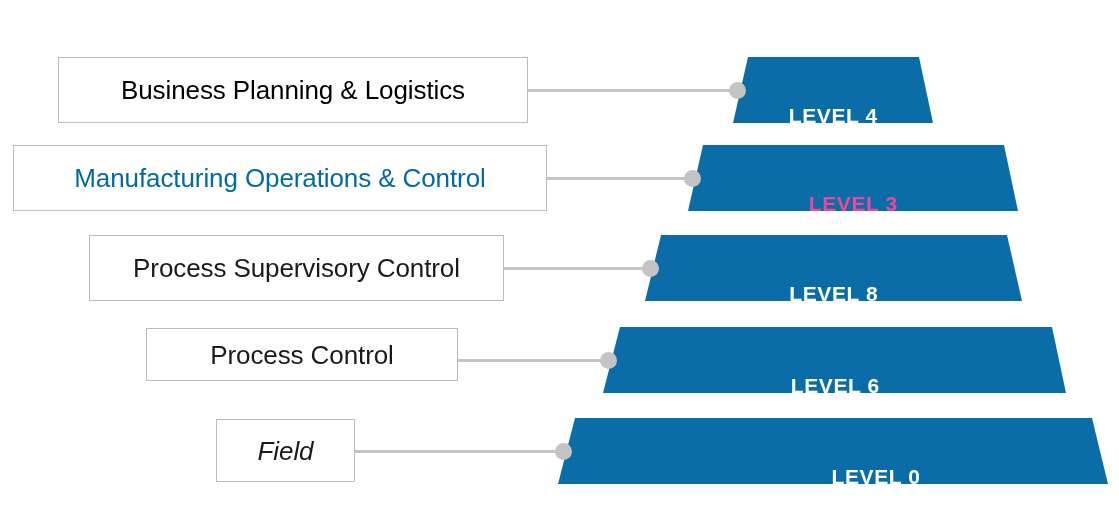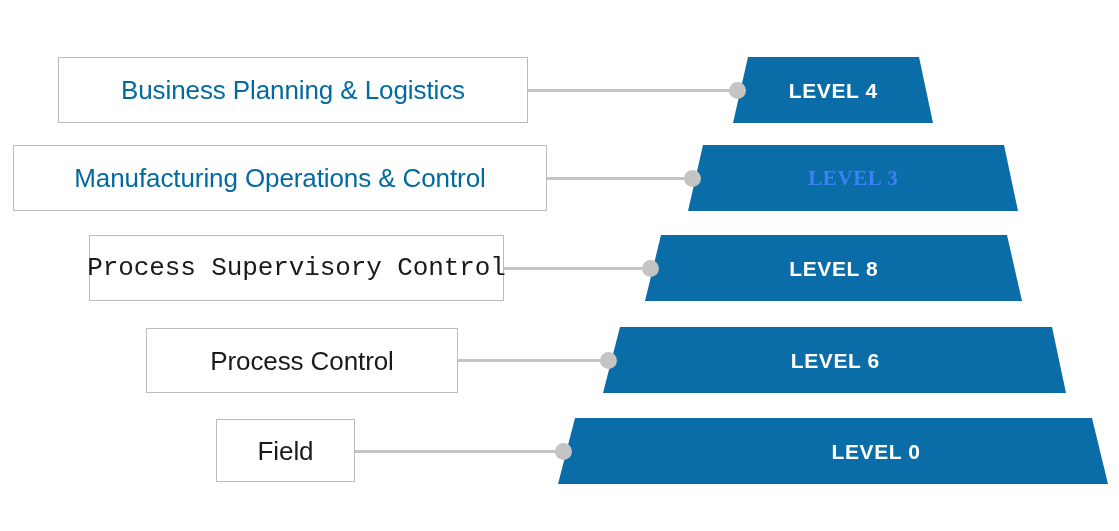--- a/index.html
+++ b/index.html
@@ -89,7 +89,7 @@
       <div class="band-text" style="left: 833.25px; top: 90px; color: rgb(255, 255, 255);">LEVEL 4</div>
       <div class="connector-line" style="left: 528px; width: 212px; top: 88.5px; background: rgb(196, 196, 196);"></div>
       <div class="connector-dot" style="left: 728.5px; top: 81.5px; background: rgb(196, 196, 196);"></div>
-      <div class="label-box" style="left: 58px; top: 57px; width: 470px; height: 66px; border-color: rgb(188, 188, 188); background: rgb(255, 255, 255); color: #0369a1;">Business Planning &amp; Logistics</div>
+      <div class="label-box" style="left: 58px; top: 57px; width: 470px; height: 66px; border-color: rgb(188, 188, 188); background: rgb(255, 255, 255); color: #000000;">Business Planning &amp; Logistics</div>
       <div class="band-text" style="left: 853.25px; top: 178px; color: #3b82f6; font-family: Liberation Serif, serif;">LEVEL 3</div>
       <div class="connector-line" style="left: 547px; width: 148px; top: 176.5px; background: rgb(196, 196, 196);"></div>
       <div class="connector-dot" style="left: 683.5px; top: 169.5px; background: rgb(196, 196, 196);"></div>

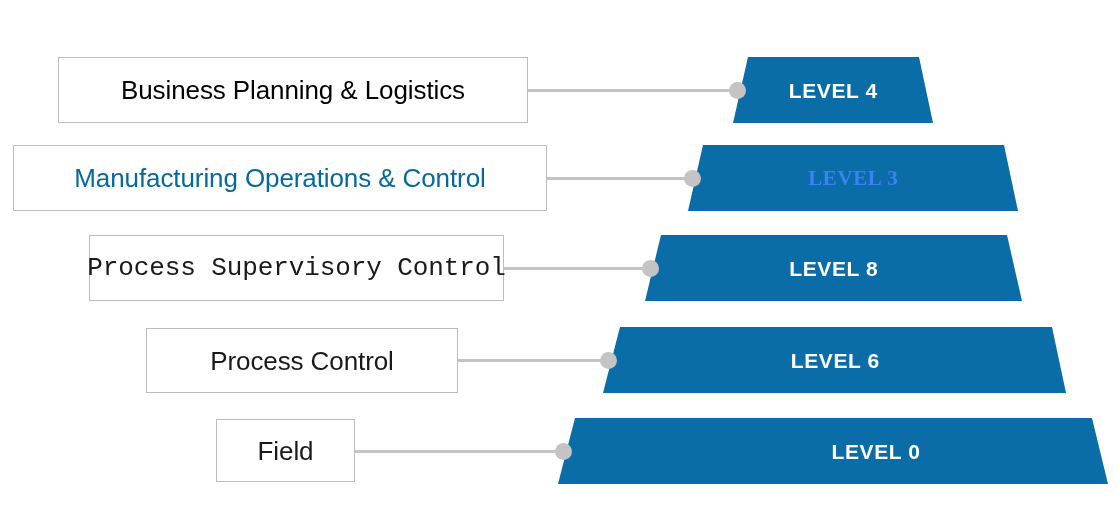--- a/index.html
+++ b/index.html
@@ -60,6 +60,7 @@
     line-height: 1;
     white-space: nowrap;
     transform: translate(-50%, -50%);
+    margin-top: 25px;
   }
 
   #pyramid-svg {

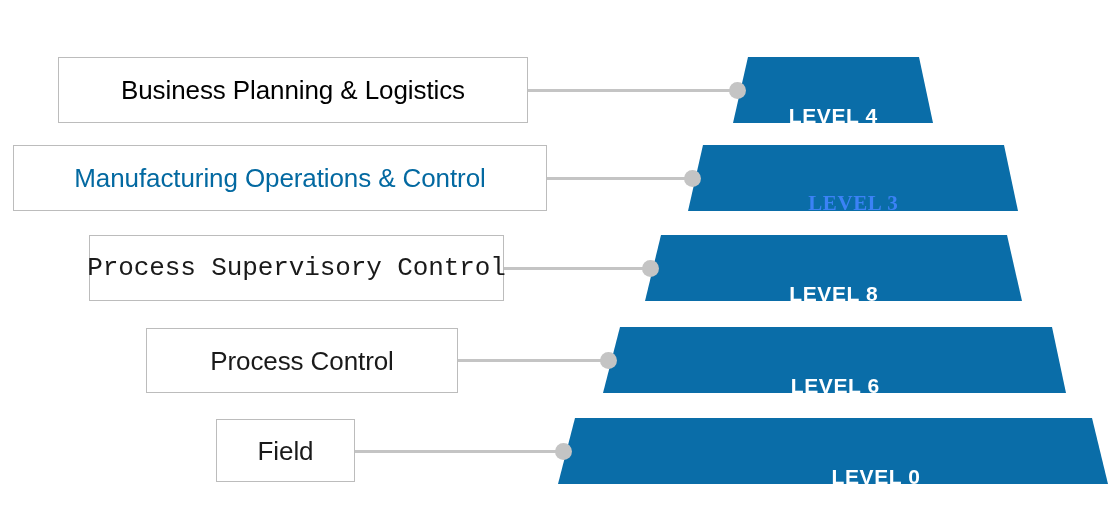--- a/index.html
+++ b/index.html
@@ -91,7 +91,7 @@
       <div class="connector-line" style="left: 528px; width: 212px; top: 88.5px; background: rgb(196, 196, 196);"></div>
       <div class="connector-dot" style="left: 728.5px; top: 81.5px; background: rgb(196, 196, 196);"></div>
       <div class="label-box" style="left: 58px; top: 57px; width: 470px; height: 66px; border-color: rgb(188, 188, 188); background: rgb(255, 255, 255); color: #000000;">Business Planning &amp; Logistics</div>
-      <div class="band-text" style="left: 853.25px; top: 178px; color: #3b82f6; font-family: Liberation Serif, serif;">LEVEL 3</div>
+      <div class="band-text" style="left: 853.25px; top: 178px; color: #ec4899;">LEVEL 3</div>
       <div class="connector-line" style="left: 547px; width: 148px; top: 176.5px; background: rgb(196, 196, 196);"></div>
       <div class="connector-dot" style="left: 683.5px; top: 169.5px; background: rgb(196, 196, 196);"></div>
       <div class="label-box" style="left: 13px; top: 145px; width: 534px; height: 66px; border-color: rgb(188, 188, 188); background: rgb(255, 255, 255); color: #0369a1;">Manufacturing Operations &amp; Control</div>

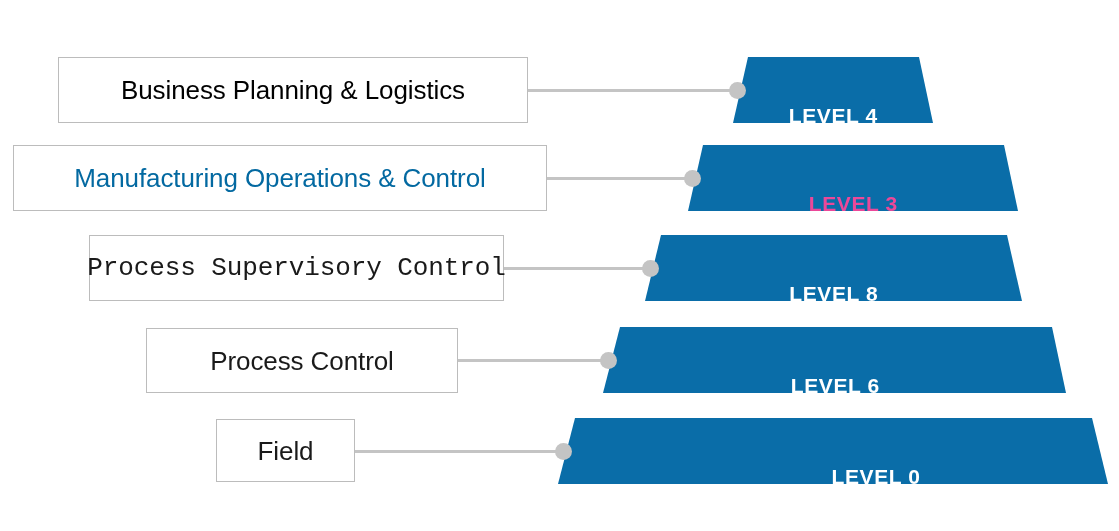--- a/index.html
+++ b/index.html
@@ -98,7 +98,7 @@
       <div class="band-text" style="left: 833.75px; top: 268px; color: rgb(255, 255, 255);">LEVEL 8</div>
       <div class="connector-line" style="left: 504px; width: 149px; top: 266.5px; background: rgb(196, 196, 196);"></div>
       <div class="connector-dot" style="left: 641.5px; top: 259.5px; background: rgb(196, 196, 196);"></div>
-      <div class="label-box" style="left: 89px; top: 235px; width: 415px; height: 66px; border-color: rgb(188, 188, 188); background: rgb(255, 255, 255); color: rgb(26, 26, 26); font-family: Liberation Mono, monospace;">Process Supervisory Control</div>
+      <div class="label-box" style="left: 89px; top: 235px; width: 415px; height: 66px; border-color: rgb(188, 188, 188); background: rgb(255, 255, 255); color: rgb(26, 26, 26);">Process Supervisory Control</div>
       <div class="band-text" style="left: 835.25px; top: 360px; color: rgb(255, 255, 255);">LEVEL 6</div>
       <div class="connector-line" style="left: 458px; width: 153px; top: 358.5px; background: rgb(196, 196, 196);"></div>
       <div class="connector-dot" style="left: 599.5px; top: 351.5px; background: rgb(196, 196, 196);"></div>

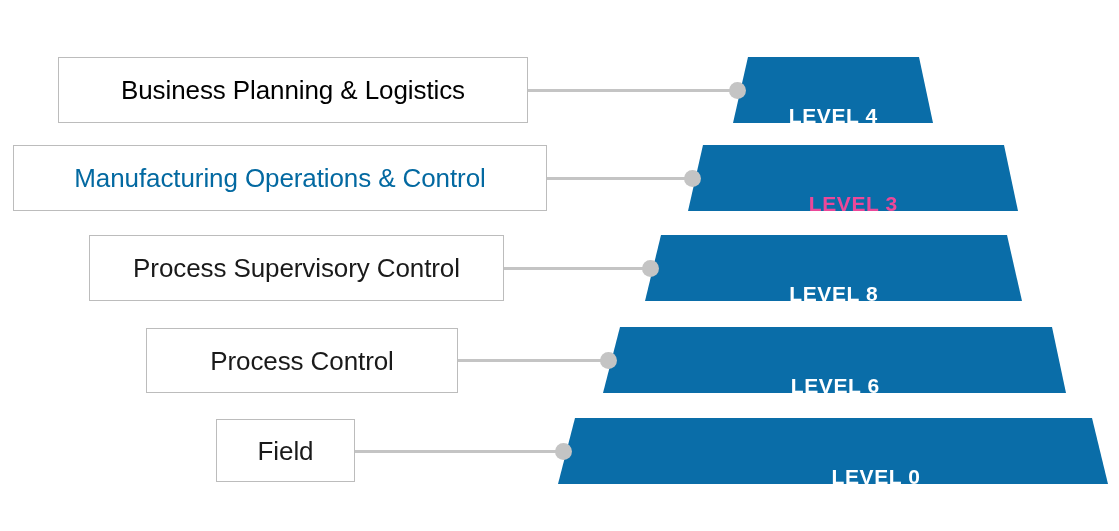--- a/index.html
+++ b/index.html
@@ -102,7 +102,7 @@
       <div class="band-text" style="left: 835.25px; top: 360px; color: rgb(255, 255, 255);">LEVEL 6</div>
       <div class="connector-line" style="left: 458px; width: 153px; top: 358.5px; background: rgb(196, 196, 196);"></div>
       <div class="connector-dot" style="left: 599.5px; top: 351.5px; background: rgb(196, 196, 196);"></div>
-      <div class="label-box" style="left: 146px; top: 328px; width: 312px; height: 65px; border-color: rgb(188, 188, 188); background: rgb(255, 255, 255); color: rgb(26, 26, 26);">Process Control</div>
+      <div class="label-box" style="left: 146px; top: 328px; width: 312px; height: 53px; border-color: rgb(188, 188, 188); background: rgb(255, 255, 255); color: rgb(26, 26, 26);">Process Control</div>
       <div class="band-text" style="left: 876px; top: 451px; color: rgb(255, 255, 255);">LEVEL 0</div>
       <div class="connector-line" style="left: 355px; width: 211px; top: 449.5px; background: rgb(196, 196, 196);"></div>
       <div class="connector-dot" style="left: 554.5px; top: 442.5px; background: rgb(196, 196, 196);"></div>

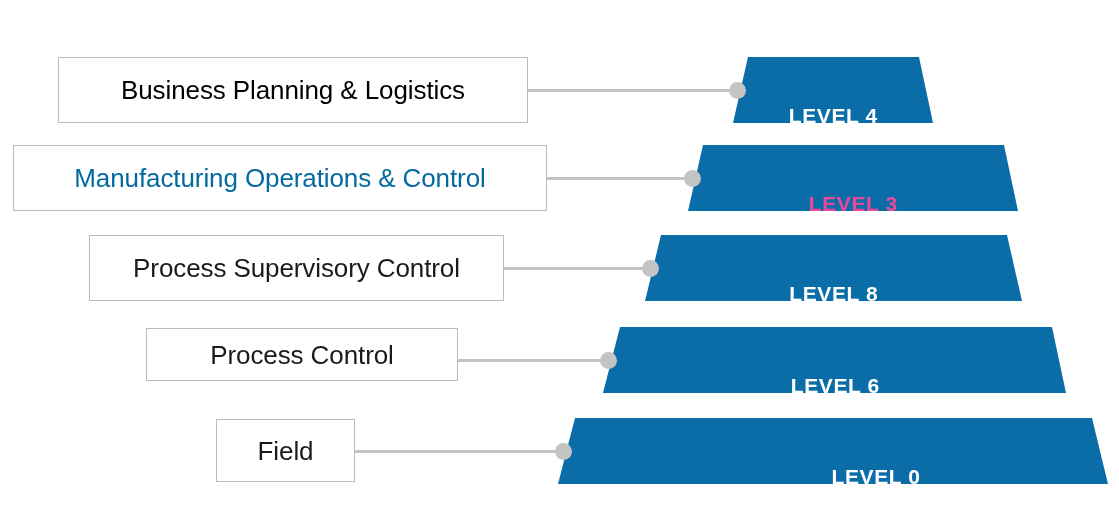--- a/index.html
+++ b/index.html
@@ -106,7 +106,7 @@
       <div class="band-text" style="left: 876px; top: 451px; color: rgb(255, 255, 255);">LEVEL 0</div>
       <div class="connector-line" style="left: 355px; width: 211px; top: 449.5px; background: rgb(196, 196, 196);"></div>
       <div class="connector-dot" style="left: 554.5px; top: 442.5px; background: rgb(196, 196, 196);"></div>
-      <div class="label-box" style="left: 216px; top: 419px; width: 139px; height: 63px; border-color: rgb(188, 188, 188); background: rgb(255, 255, 255); color: rgb(26, 26, 26);">Field</div>
+      <div class="label-box" style="left: 216px; top: 419px; width: 139px; height: 63px; border-color: rgb(188, 188, 188); background: rgb(255, 255, 255); color: rgb(26, 26, 26); font-style: italic;">Field</div>
     </div>
 
 </div>

